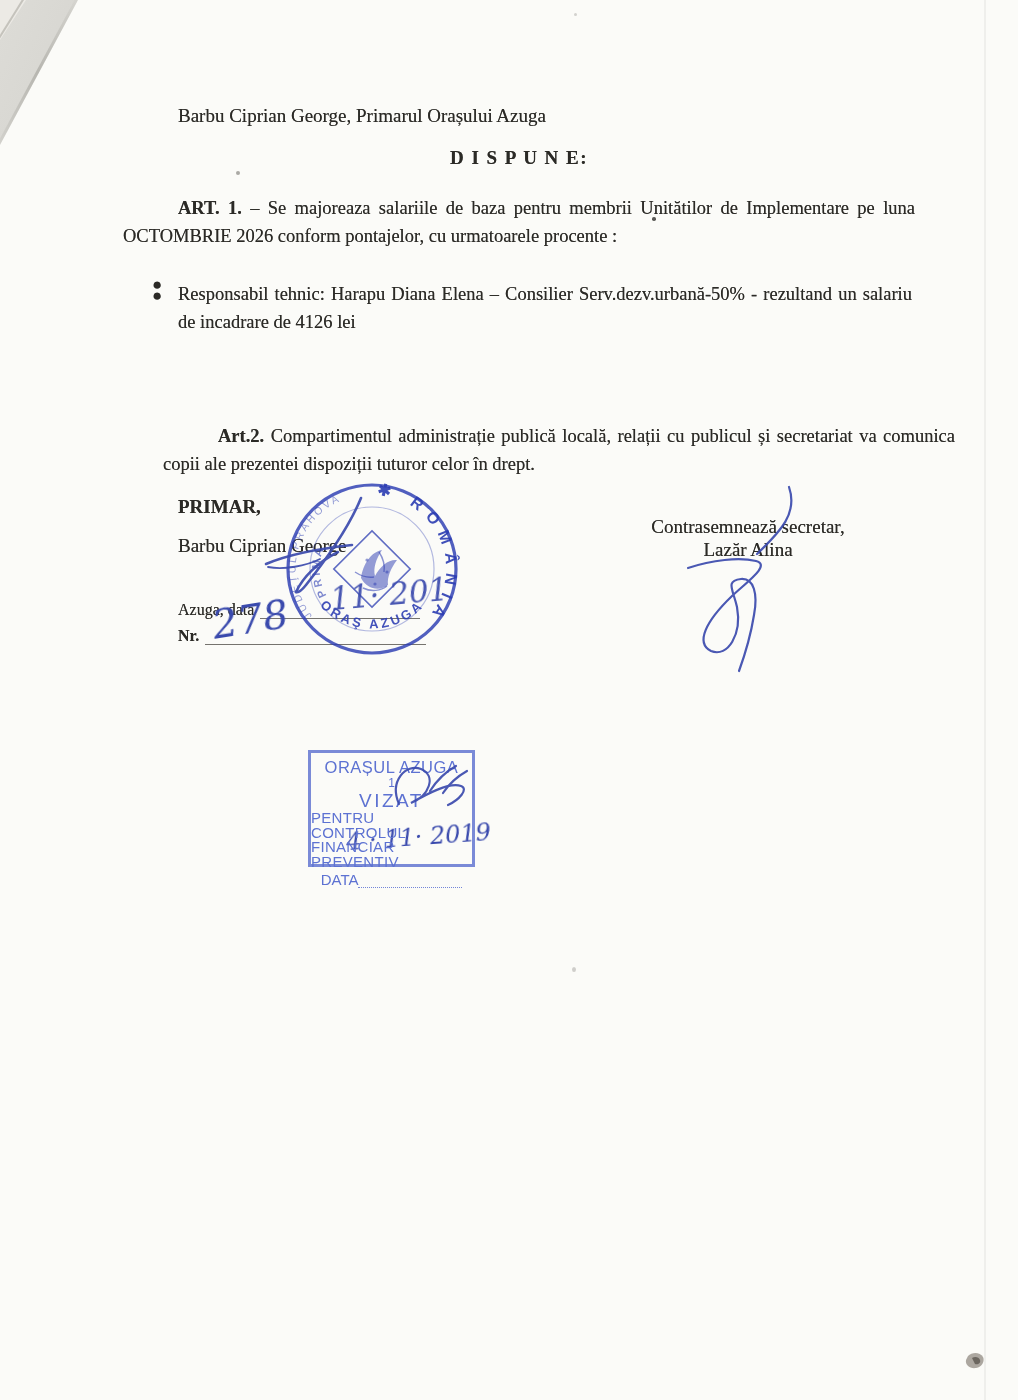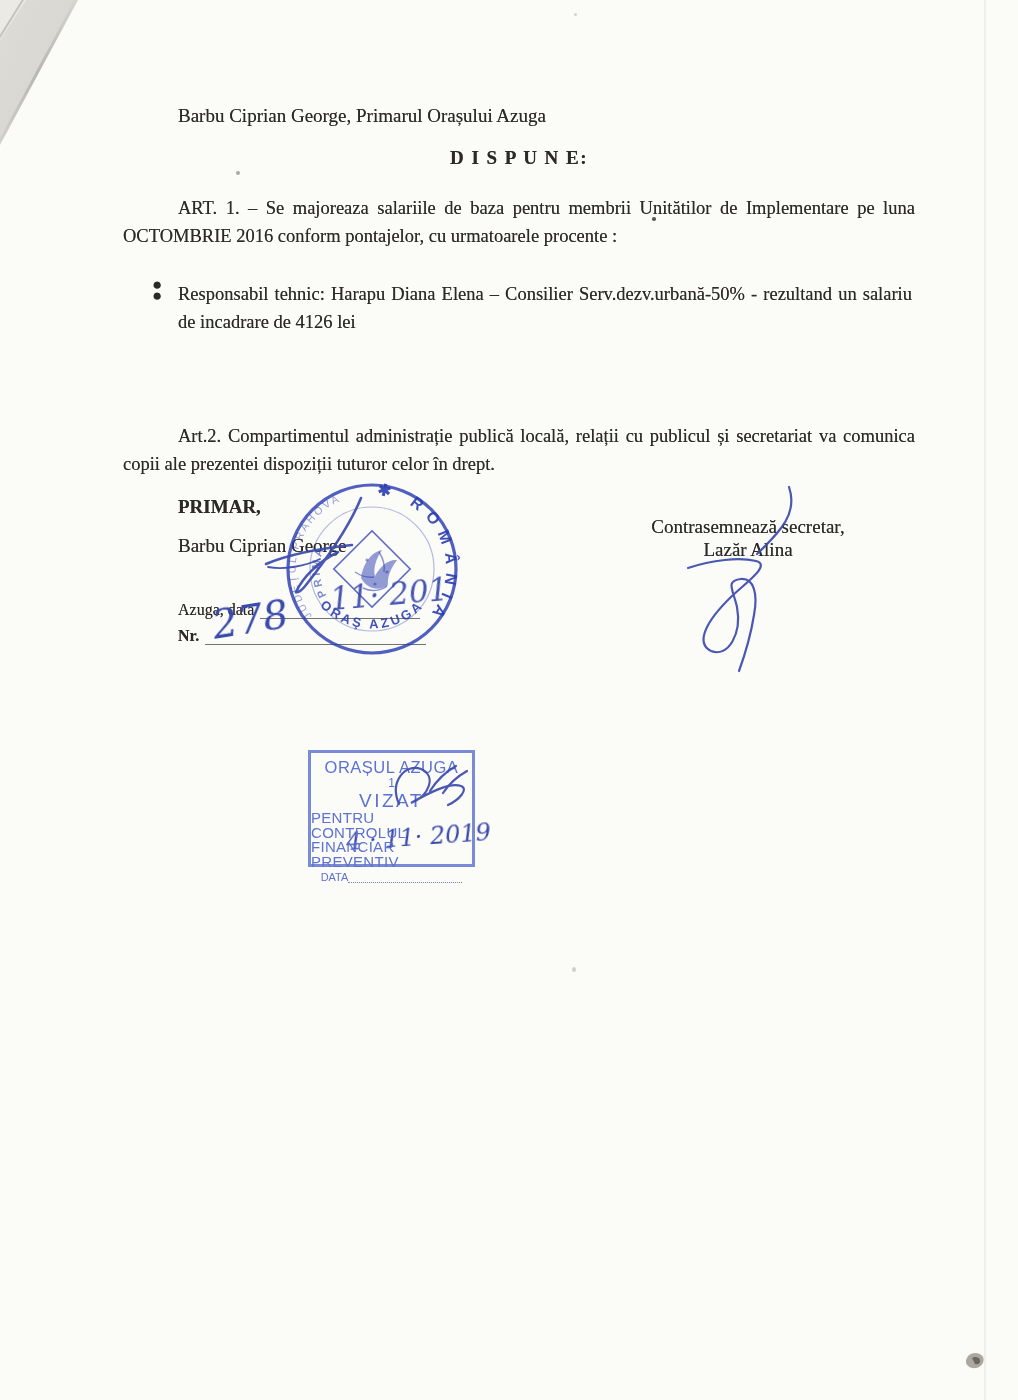--- a/index.html
+++ b/index.html
@@ -26,7 +26,7 @@
            font-size:19px;letter-spacing:1.5px;}
   .para{left:123px;top:195px;width:792px;text-align:justify;text-indent:55px;
         font-size:18.5px;line-height:27.5px;}
-  .para b{font-weight:normal;}
+  .para b{font-weight:bold;}
   .art2{top:423px;}
   .bullets{left:178px;top:270px;width:734px;list-style:none;margin:0;padding:0;}
   .bullets li{position:relative;text-align:justify;font-size:18.5px;line-height:27.5px;

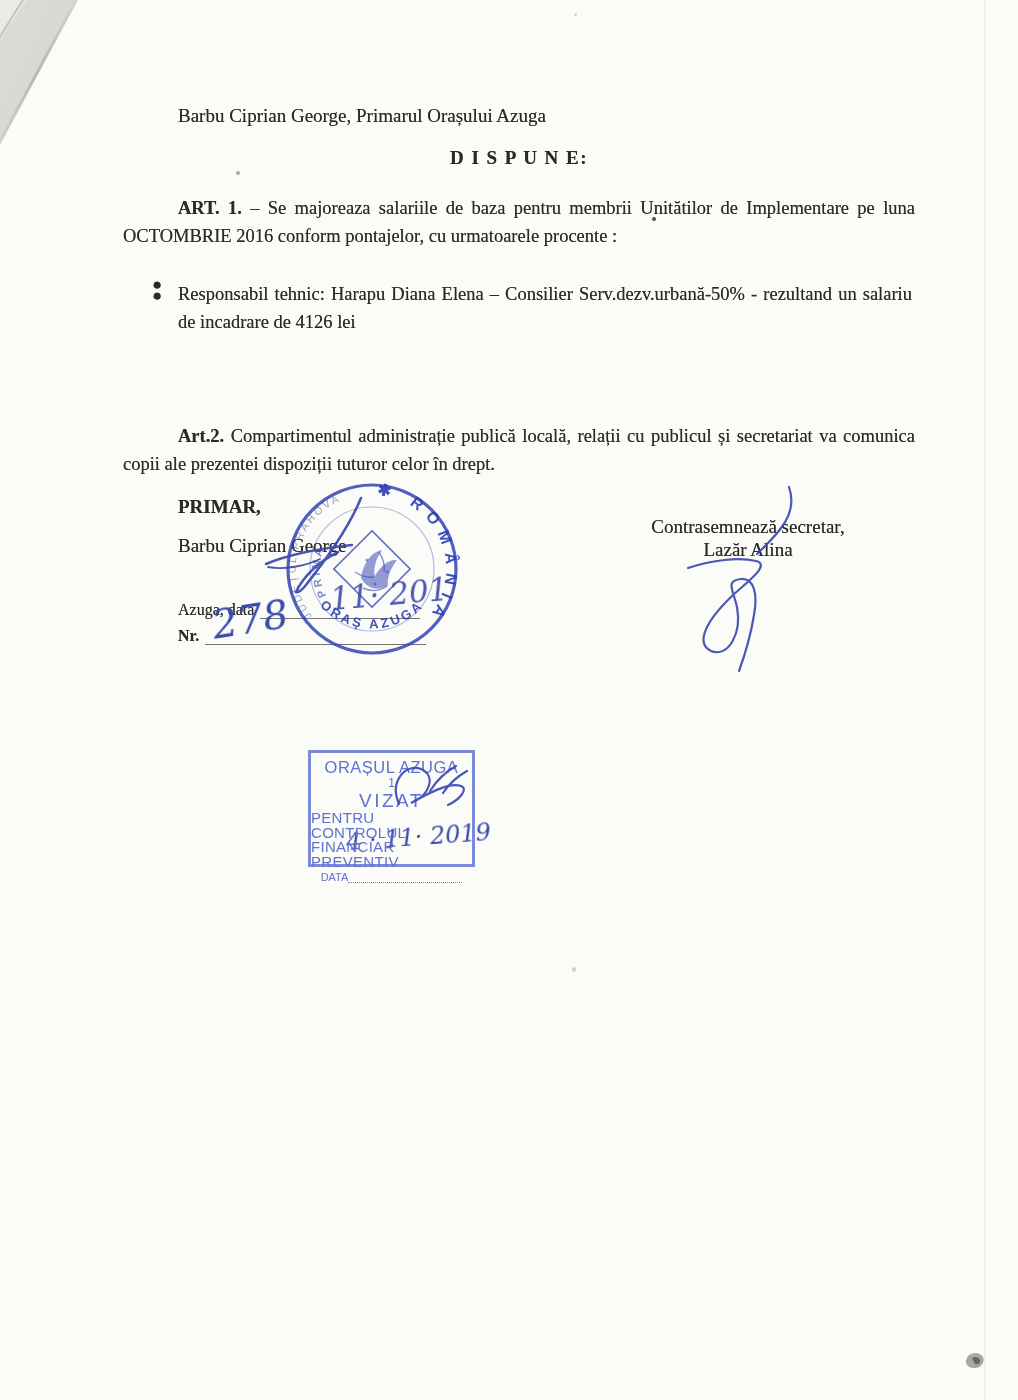--- a/index.html
+++ b/index.html
@@ -82,7 +82,7 @@
   <div class="abs intro scan">Barbu Ciprian George, Primarul Orașului Azuga</div>
 
   <div class="abs para scan">
-    <b>ART. 1.</b><span> – Se majoreaza salariile de baza  pentru membrii Unitătilor de Implementare pe luna OCTOMBRIE 2016 conform pontajelor, cu urmatoarele procente :</span>
+    <b>ART. 1.</b><span> – Se majoreaza salariile de baza  pentru membrii Unitătilor de Implementare pe luna OCTOMBRIE 2026 conform pontajelor, cu urmatoarele procente :</span>
   </div>
 
   <ul class="abs bullets">

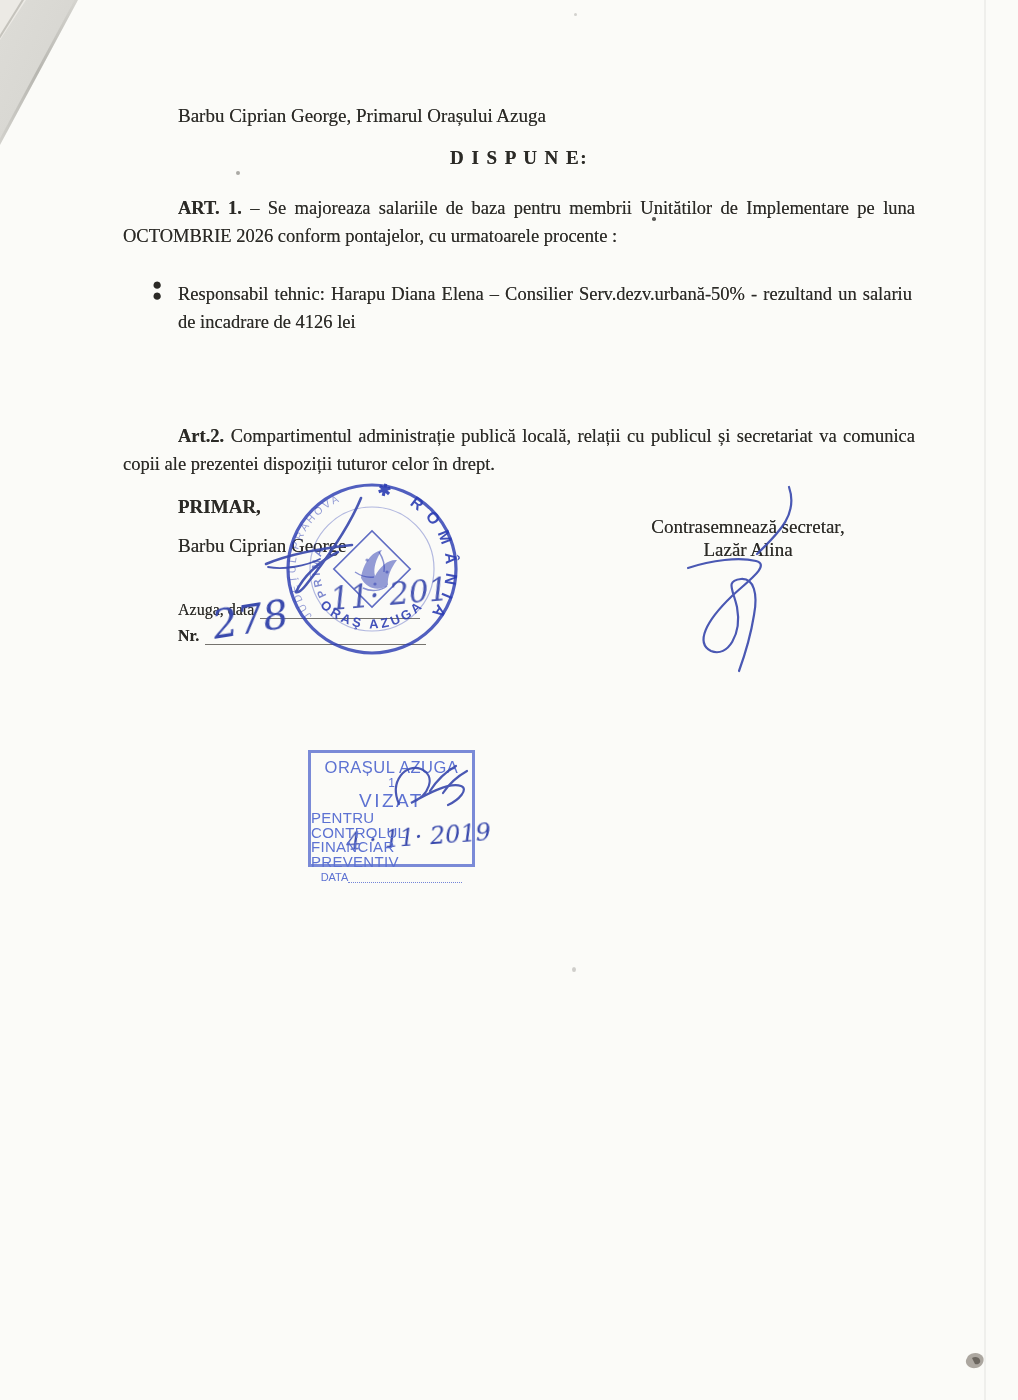--- a/index.html
+++ b/index.html
@@ -27,7 +27,7 @@
   .para{left:123px;top:195px;width:792px;text-align:justify;text-indent:55px;
         font-size:18.5px;line-height:27.5px;}
   .para b{font-weight:bold;}
-  .art2{top:423px;}
+  .art2{top:423px;margin-left:40px;}
   .bullets{left:178px;top:270px;width:734px;list-style:none;margin:0;padding:0;}
   .bullets li{position:relative;text-align:justify;font-size:18.5px;line-height:27.5px;
               margin-bottom:11px;}

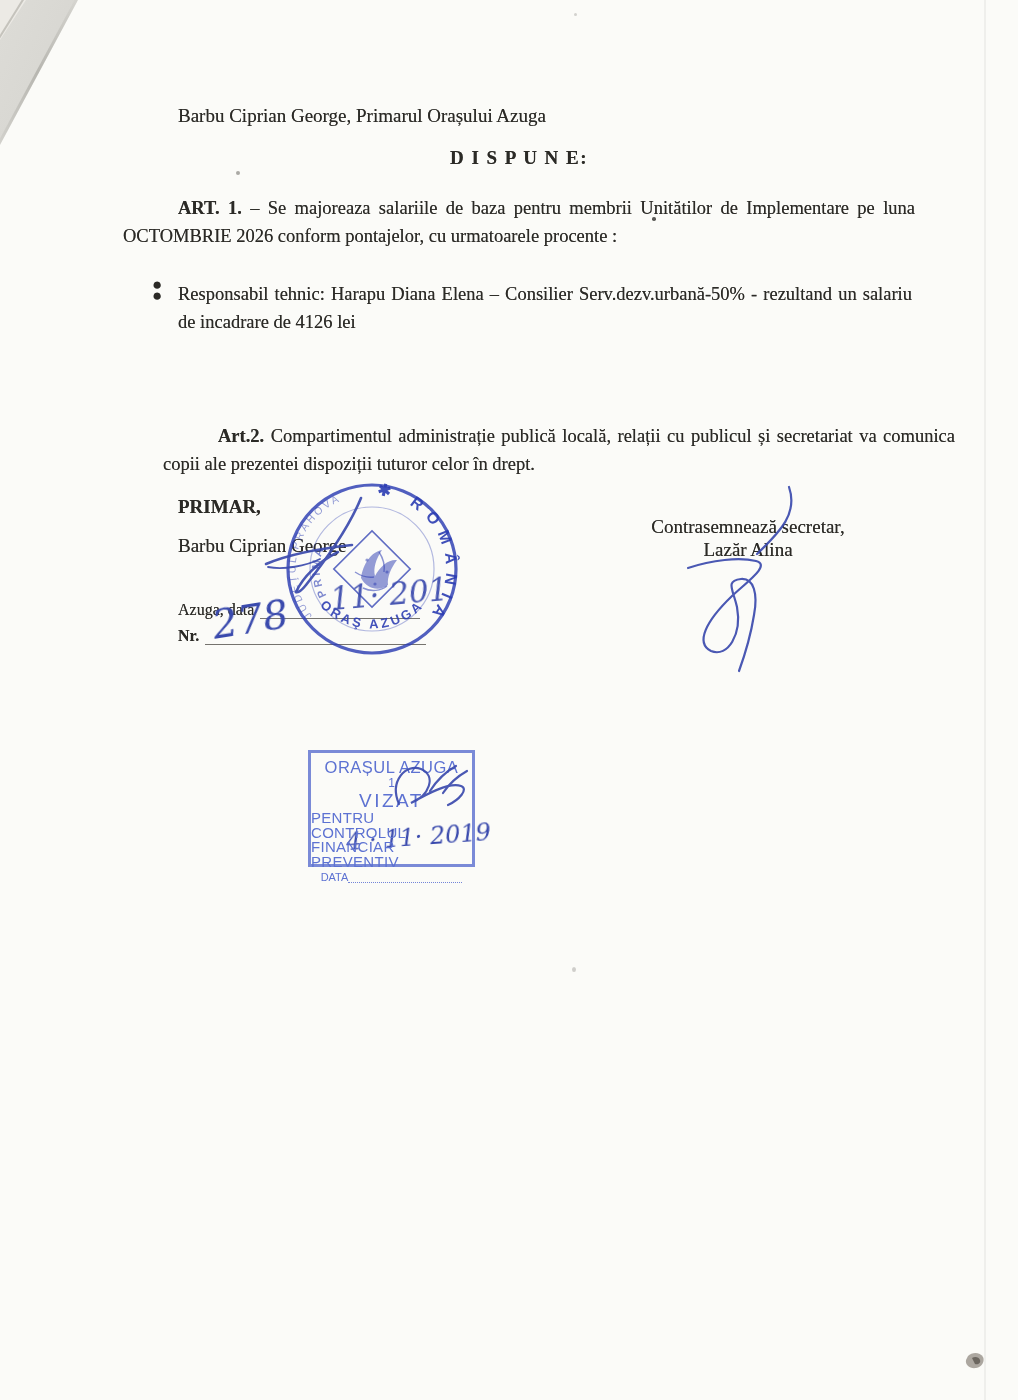--- a/index.html
+++ b/index.html
@@ -59,7 +59,7 @@
   .visa .l2{font-size:12px;line-height:13px;}
   .visa .l3{font-size:19px;letter-spacing:2.5px;line-height:21px;}
   .visa .l4,.visa .l5{font-size:15px;letter-spacing:.3px;line-height:14.5px;}
-  .visa .drow{display:flex;align-items:flex-end;width:88%;font-size:11px;margin-top:2px;}
+  .visa .drow{display:flex;align-items:flex-end;width:88%;font-size:15px;margin-top:2px;}
   .visa .dots{flex:1;border-bottom:1.6px dotted #7385d8;height:11px;}
   .ink-layer{left:0;top:0;pointer-events:none;}
 </style>

